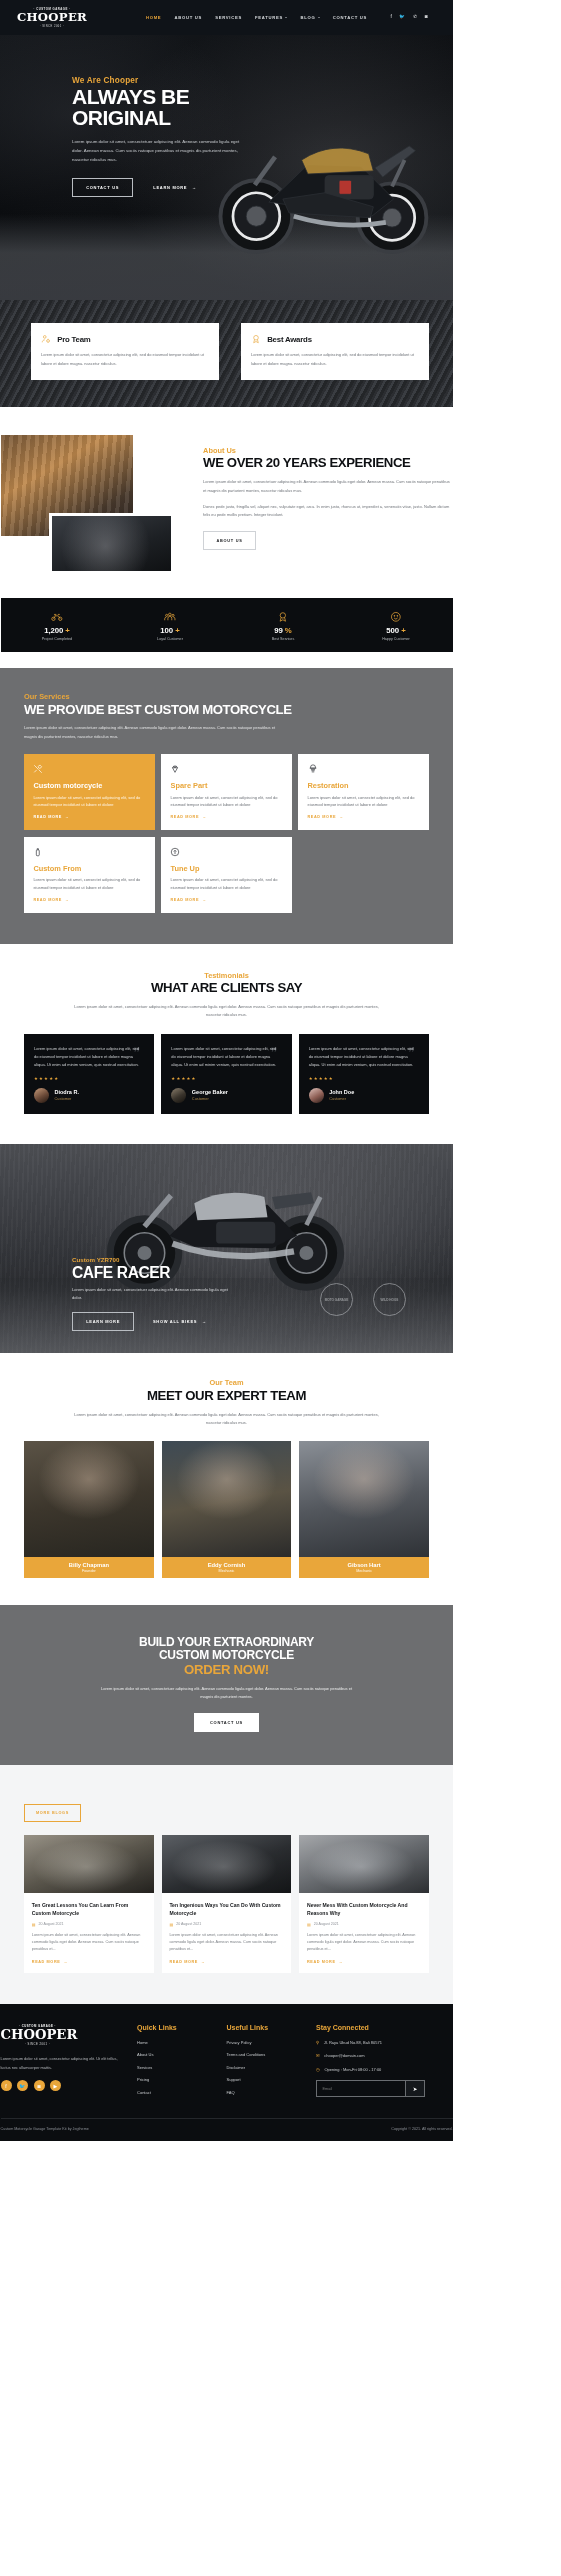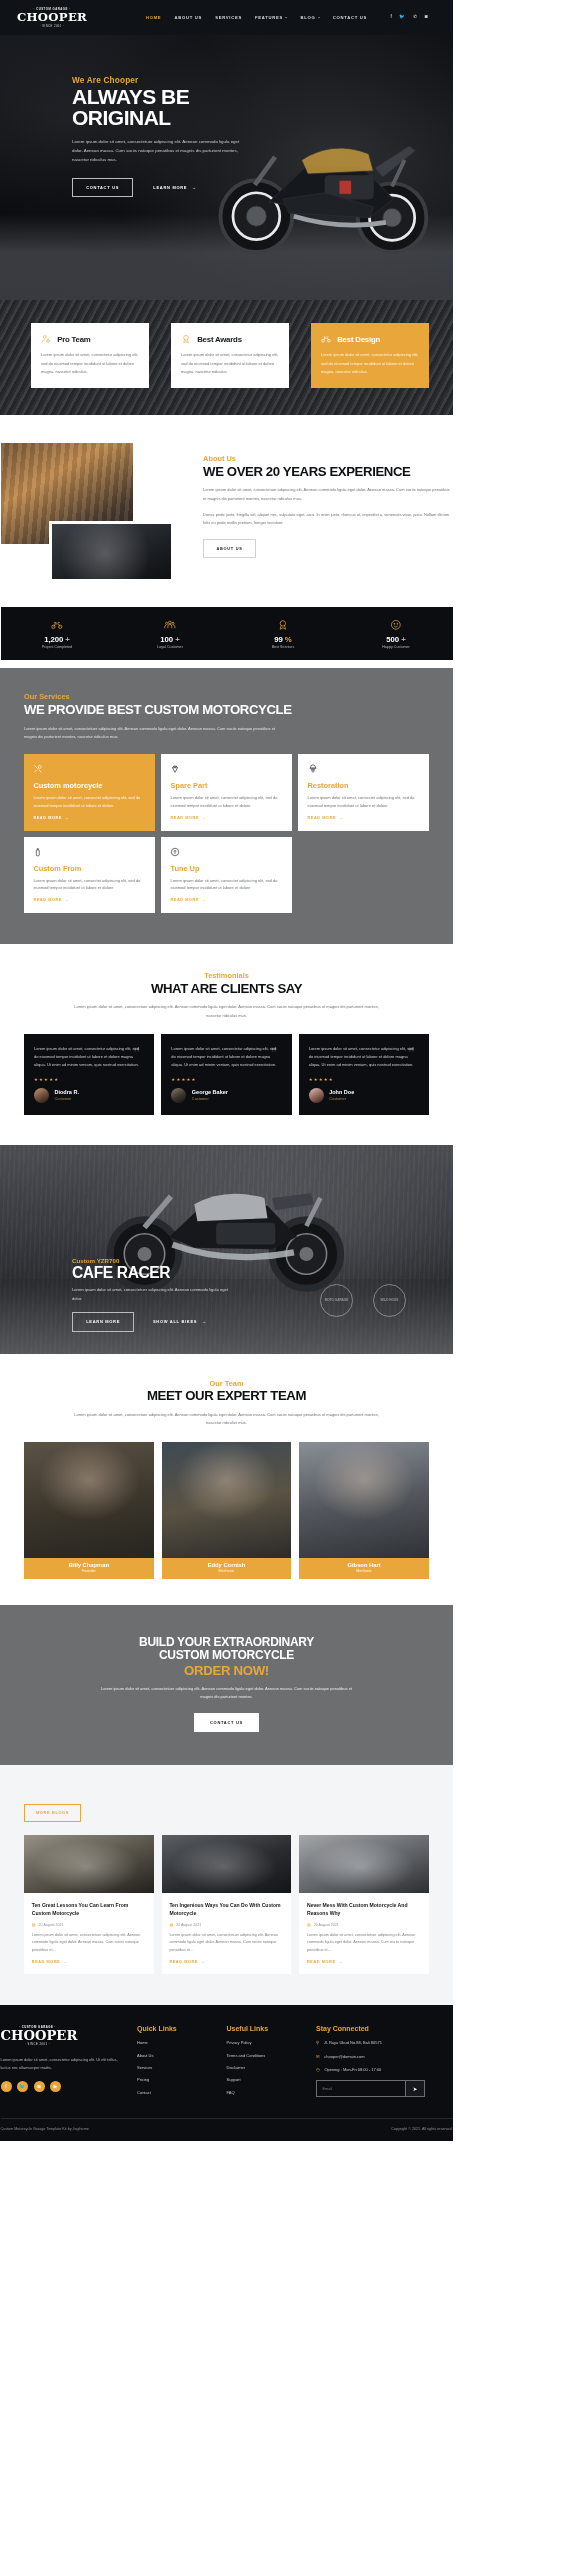--- a/index.html
+++ b/index.html
@@ -362,17 +362,6 @@
         <div class="fcard-text">Lorem ipsum dolor sit amet, consectetur adipiscing elit, sed do eiusmod tempor incididunt ut labore et dolore magna. nascetur ridiculus.</div>
       </div>
 
-      <div class="fcard accent">
-        <div class="fcard-head">
-          <svg class="fcard-ico" viewBox="0 0 24 24" fill="none" stroke="currentColor" stroke-width="1.6">
-            <circle cx="5" cy="16" r="3.4"></circle>
-              <circle cx="19" cy="16" r="3.4"></circle>
-              <path d="M5 16l4-6h6l4 6M9 10l-2-3h4M14 7h4"></path>
-          </svg>
-          <div class="fcard-title">Best Design</div>
-        </div>
-        <div class="fcard-text">Lorem ipsum dolor sit amet, consectetur adipiscing elit, sed do eiusmod tempor incididunt ut labore et dolore magna. nascetur ridiculus.</div>
-      </div>
 
     </div>
   </div>

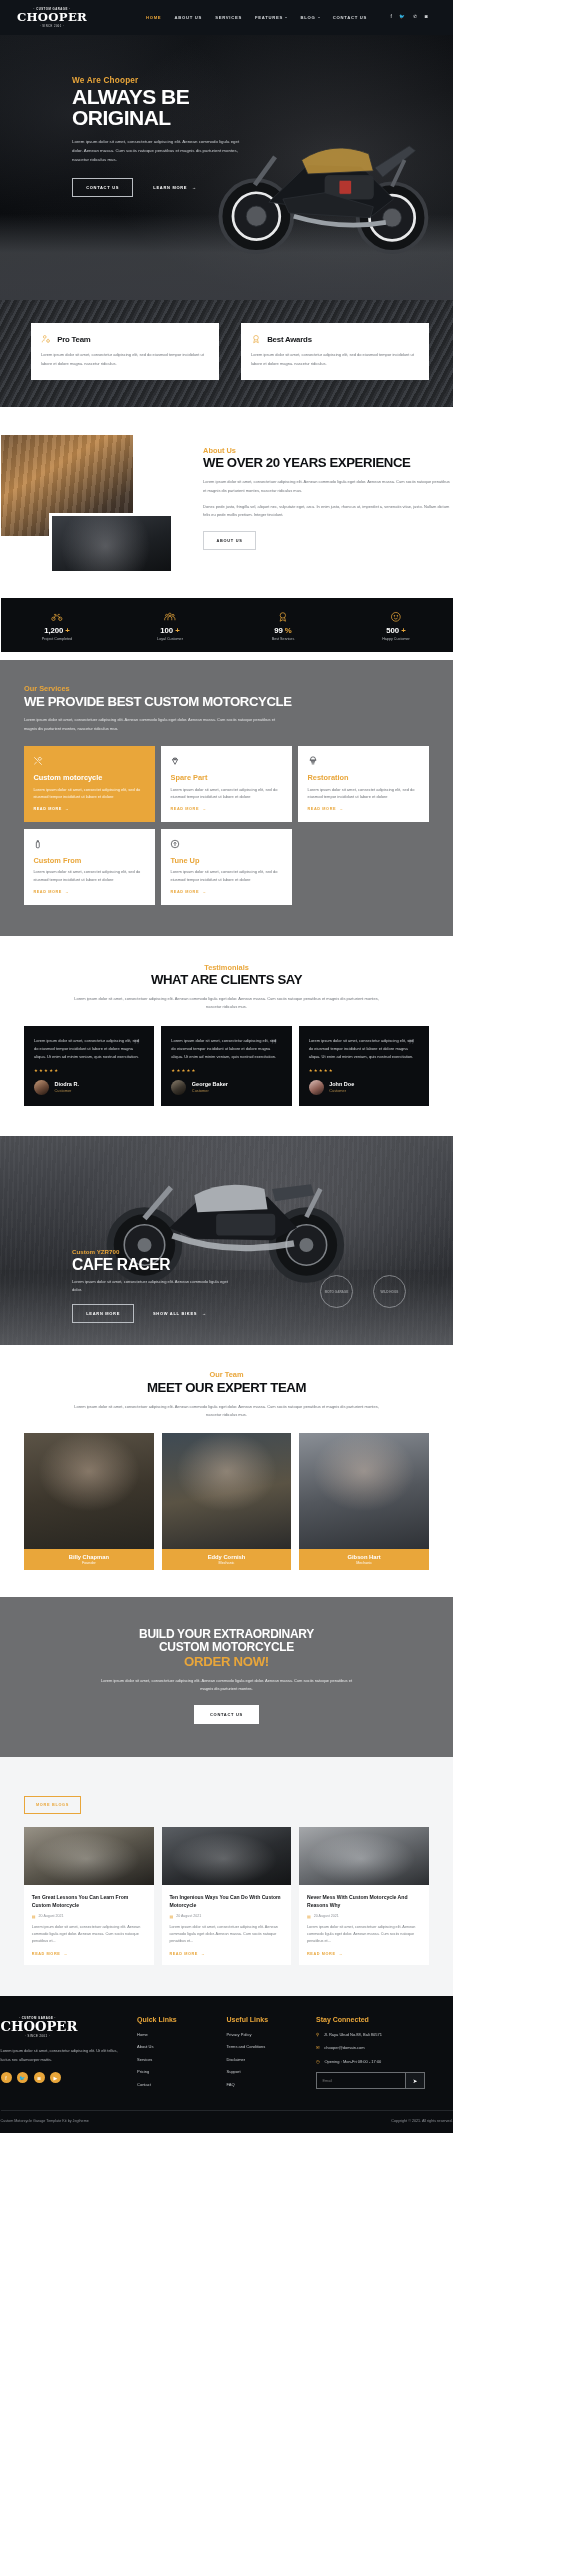--- a/index.html
+++ b/index.html
@@ -107,7 +107,7 @@
   }
 
   
-  .stats-wrap { position:relative; background:#fff; padding-bottom:8px; }
+  .stats-wrap { position:relative; background:#fff; padding-bottom:16px; }
   .stats {
     width:452px; margin:0 auto; background:#0b0d10; display:flex;
     padding:12.5px 0 11px; position:relative; z-index:4;

